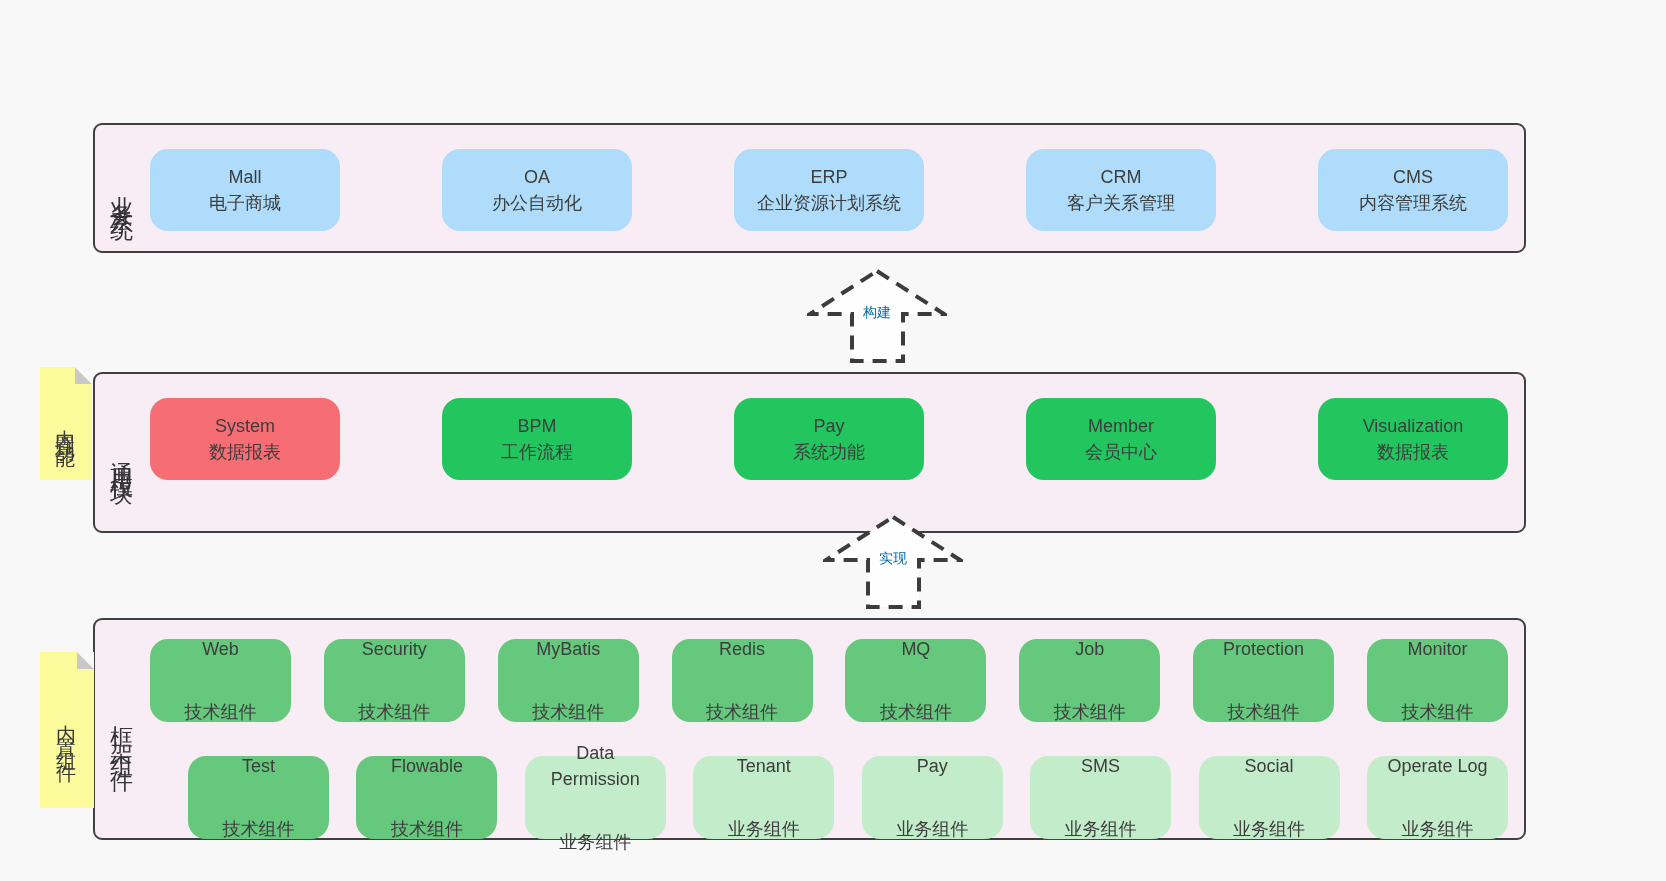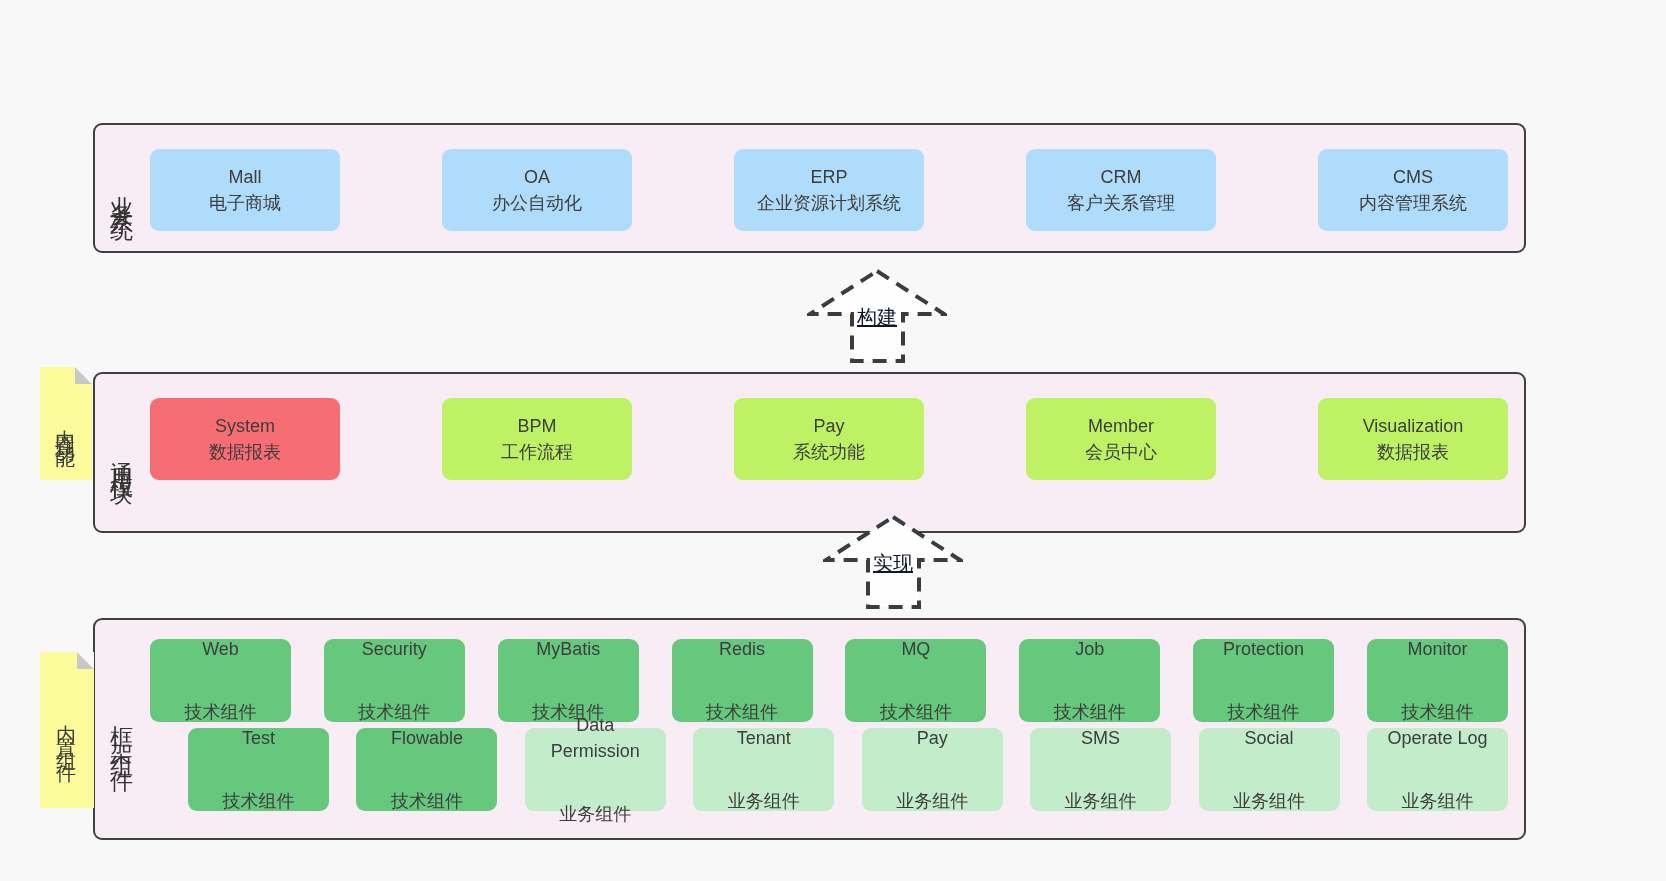--- a/index.html
+++ b/index.html
@@ -35,7 +35,7 @@
   .row-fw2   { top: 108px; height: 83px; padding-left: 38px; }
 
   .box {
-    border-radius: 9px; box-sizing: border-box;
+    border-radius: 18px; box-sizing: border-box;
     display: flex; flex-direction: column; align-items: center; justify-content: center;
     text-align: center; font-size: 18px; line-height: 26px; padding: 2px 6px;
   }

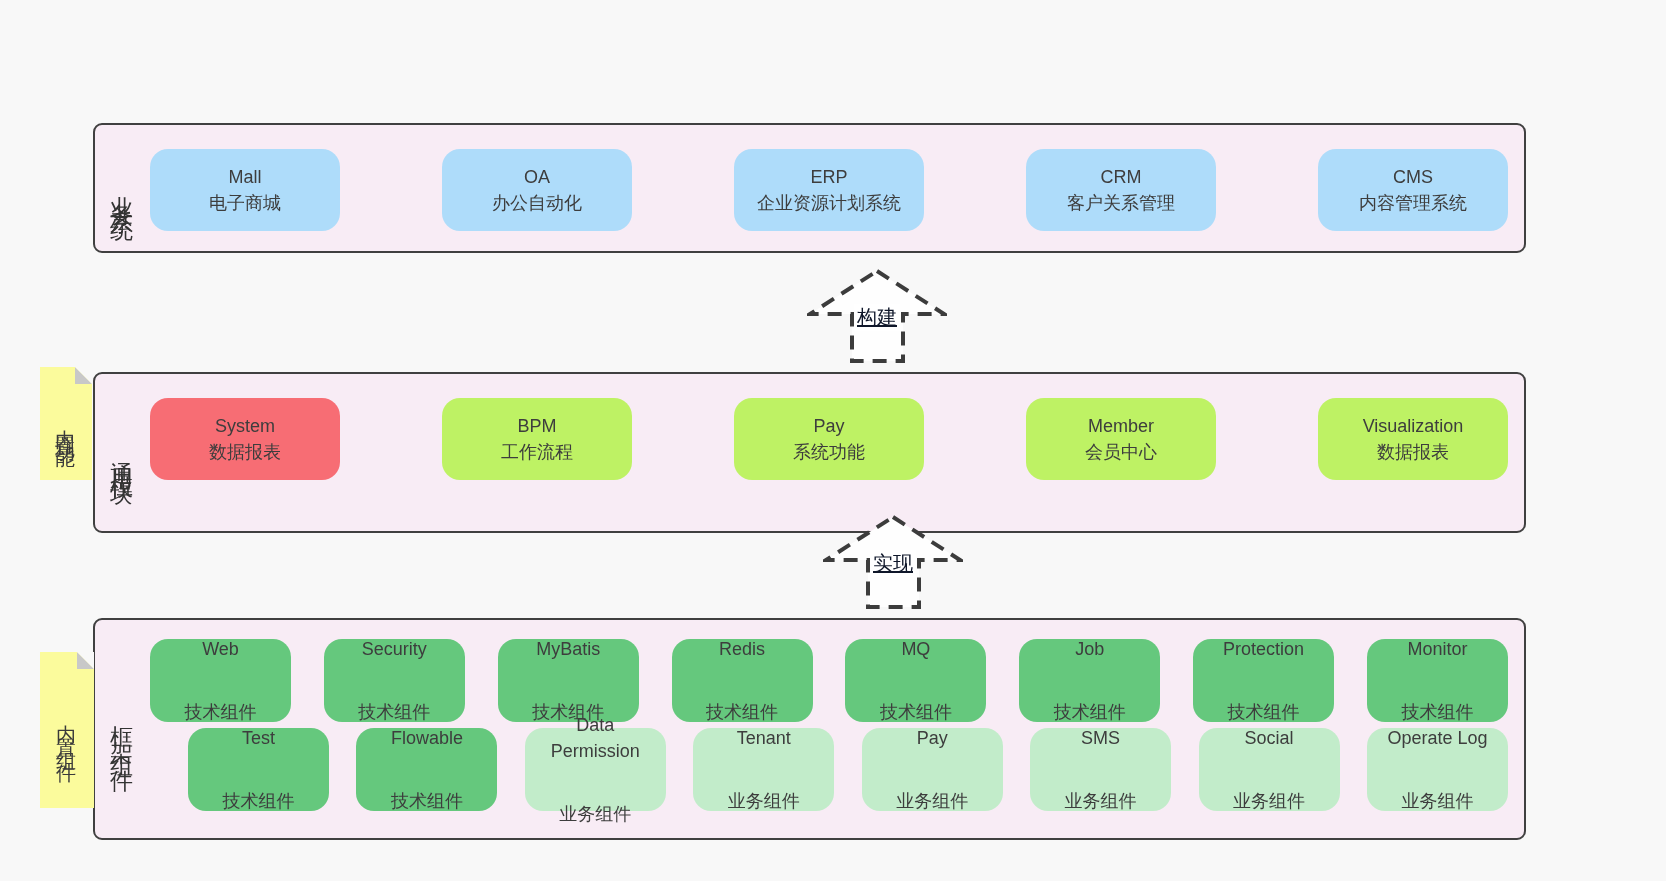--- a/index.html
+++ b/index.html
@@ -76,9 +76,8 @@
   .arrow svg { display: block; width: 100%; height: 100%; }
   .arrow-label {
     position: absolute; left: 50%; top: 36px; transform: translateX(-50%);
-    background: #ffffff; padding: 0 3px; font-size: 20px; color: #0f172a;
+    background: #ffffff; padding: 0 3px; font-size: 14px; color: #0369a1;
     white-space: nowrap;
-    text-decoration: underline;
   }
 </style>
 </head>

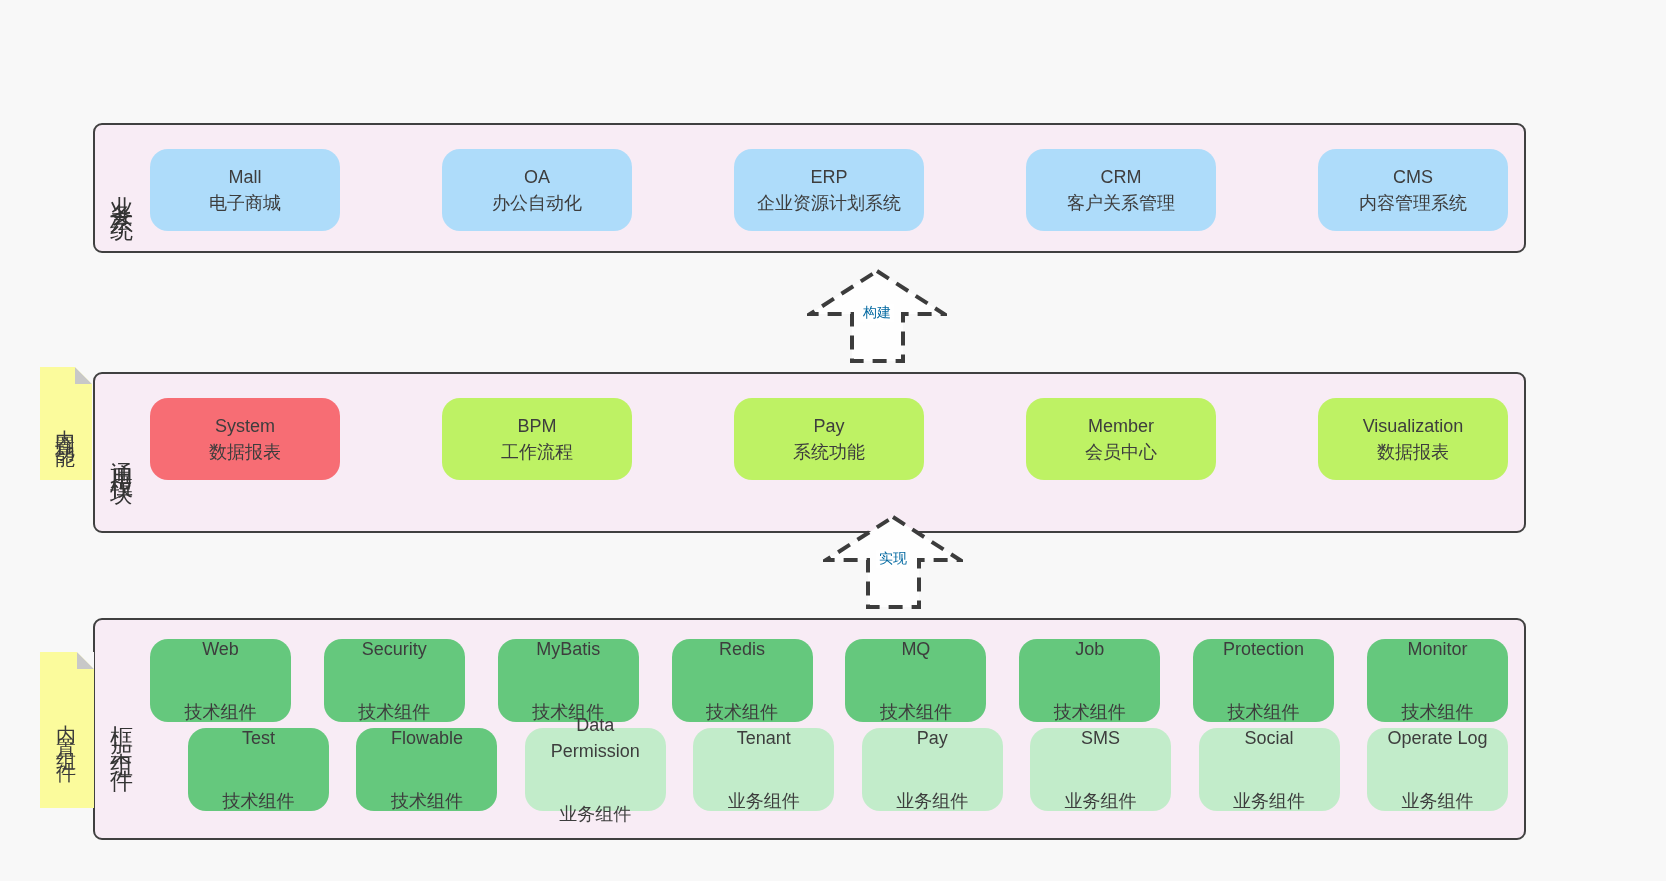--- a/index.html
+++ b/index.html
@@ -43,7 +43,7 @@
   .w140 { width: 141px; gap: 37px; }
   .v-blue   { background: #aedcfa; }
   .v-red    { background: #f76d74; }
-  .v-pink   { background: #bef264; }
+  .v-pink   { background: #22c55e; }
   .v-green  { background: #65c87d; }
   .v-lgreen { background: #c2ecca; }
   .narrow-title .box-title { max-width: 104px; }

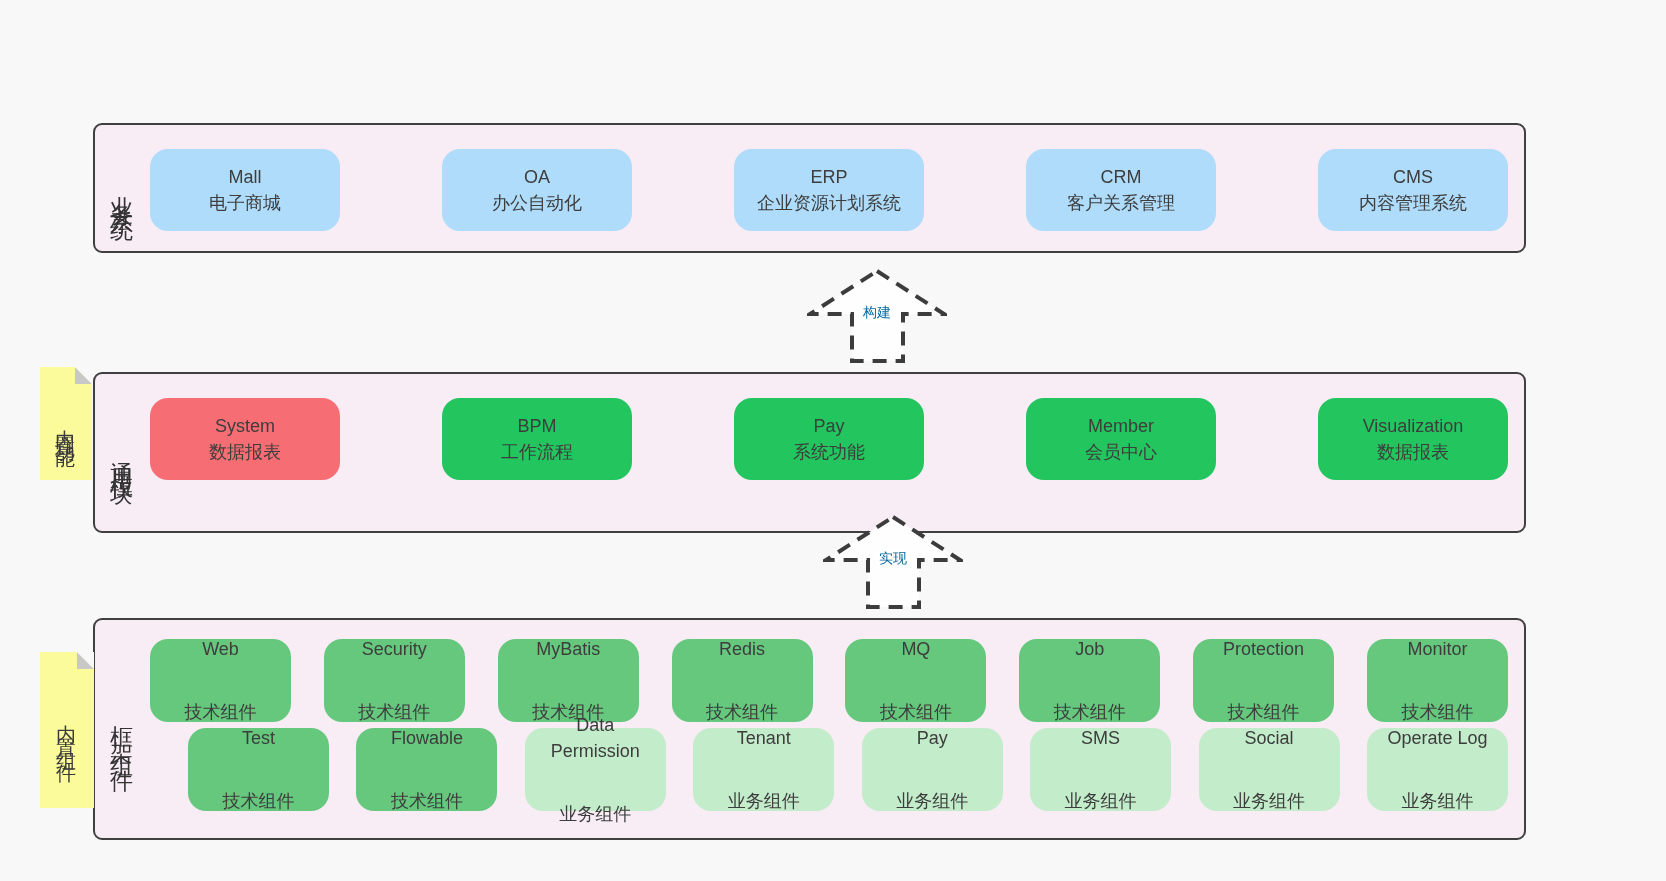--- a/index.html
+++ b/index.html
@@ -32,7 +32,7 @@
   }
   .row-mid   { top: 24px; height: 82px; }
   .row-fw1   { top: 19px; height: 83px; }
-  .row-fw2   { top: 108px; height: 83px; padding-left: 38px; }
+  .row-fw2   { top: 136px; height: 83px; padding-left: 38px; }
 
   .box {
     border-radius: 18px; box-sizing: border-box;

